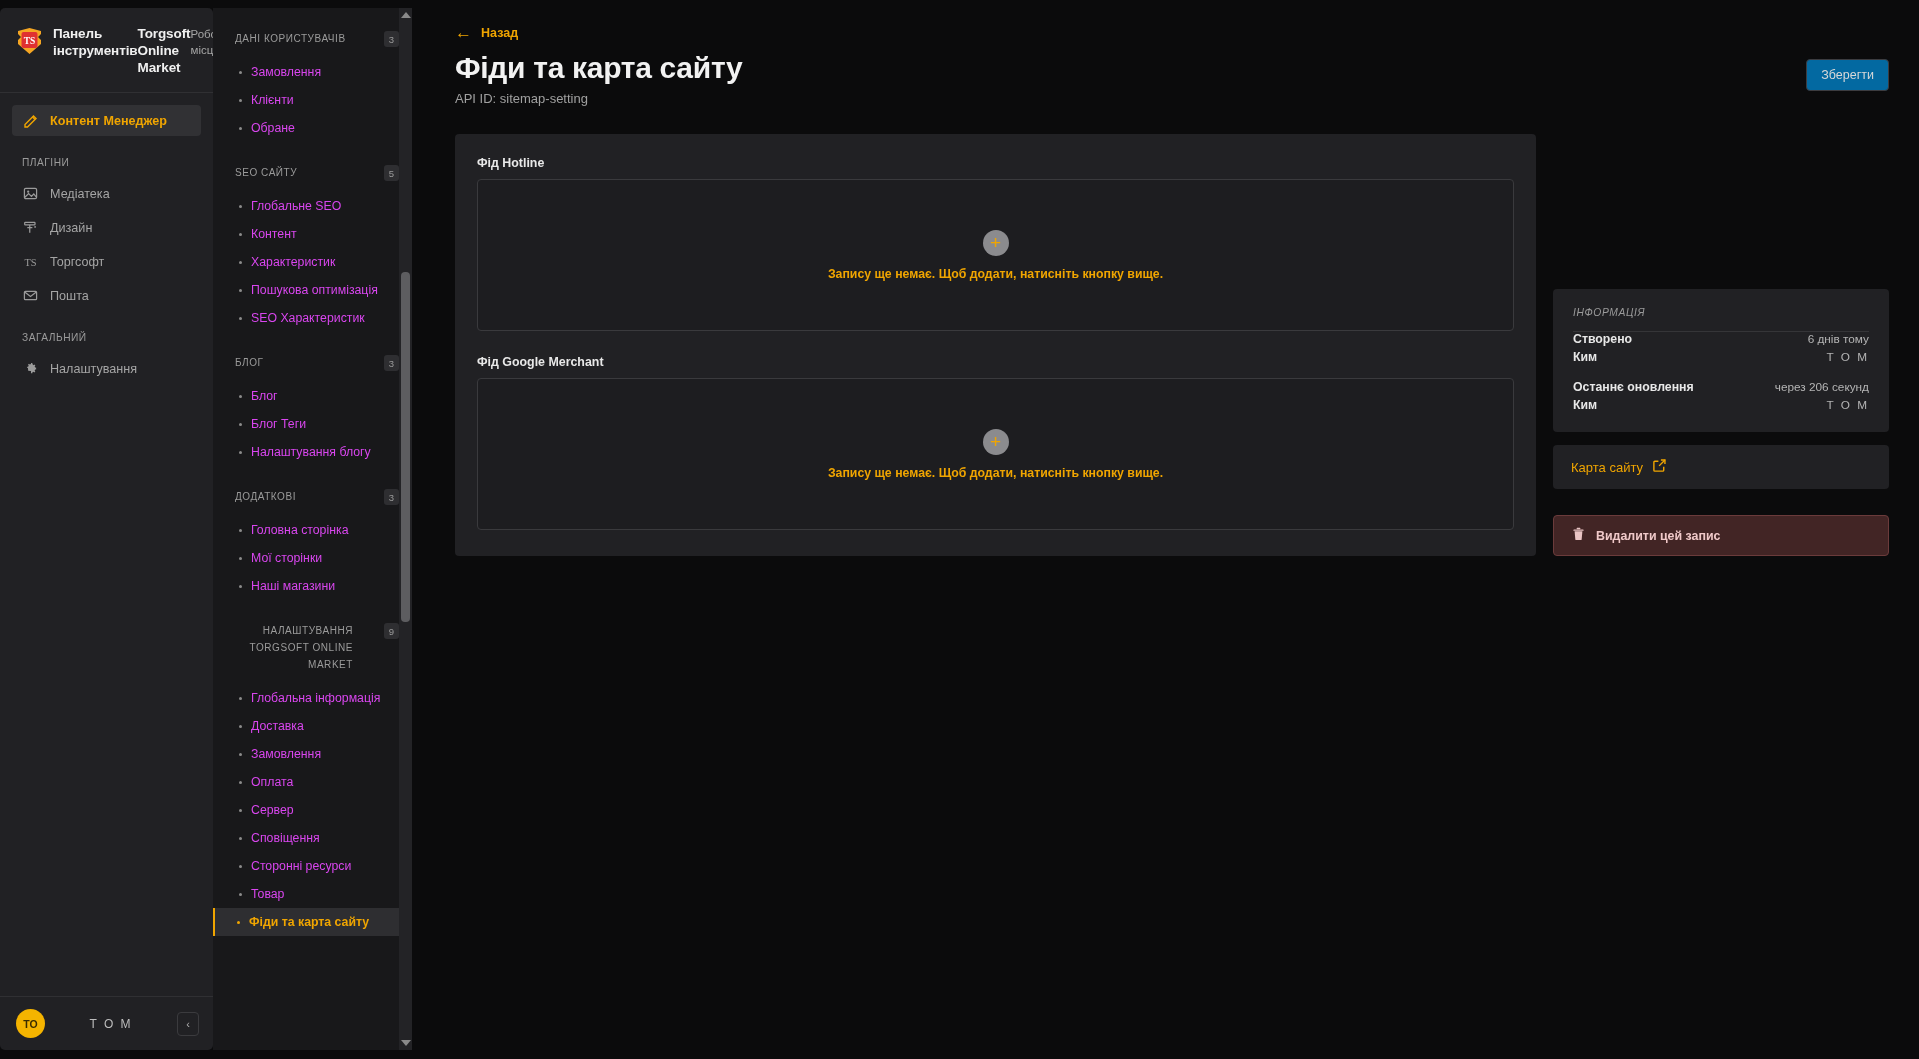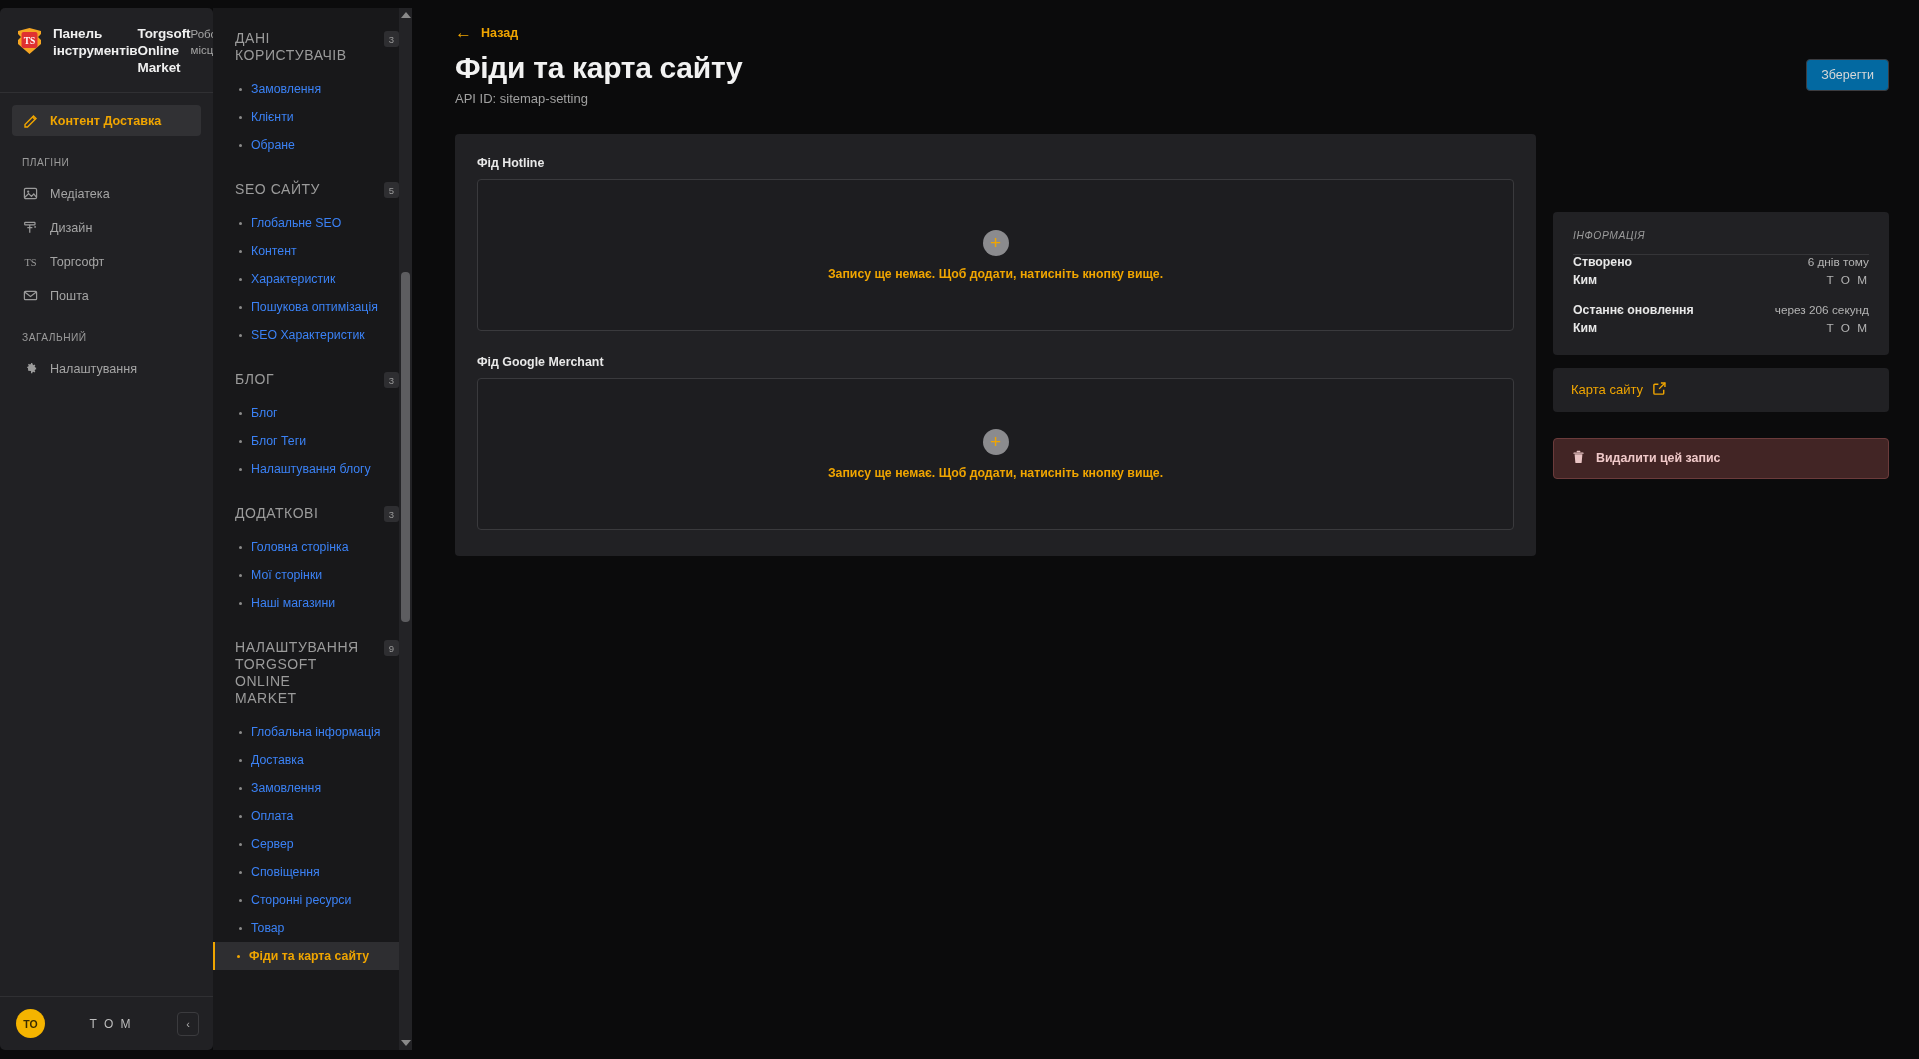--- a/index.html
+++ b/index.html
@@ -106,11 +106,12 @@
   .sec-section-head.spaced { margin-top: 22px; }
   .sec-section-title {
     color: #9b9b9b;
-    font-size: 14px;
+    font-size: 10px;
     letter-spacing: 0.55px;
     text-transform: uppercase;
     line-height: 17px;
     max-width: 118px;
+    text-align: right;
   }
   .sec-badge {
     background: #2e2e31;

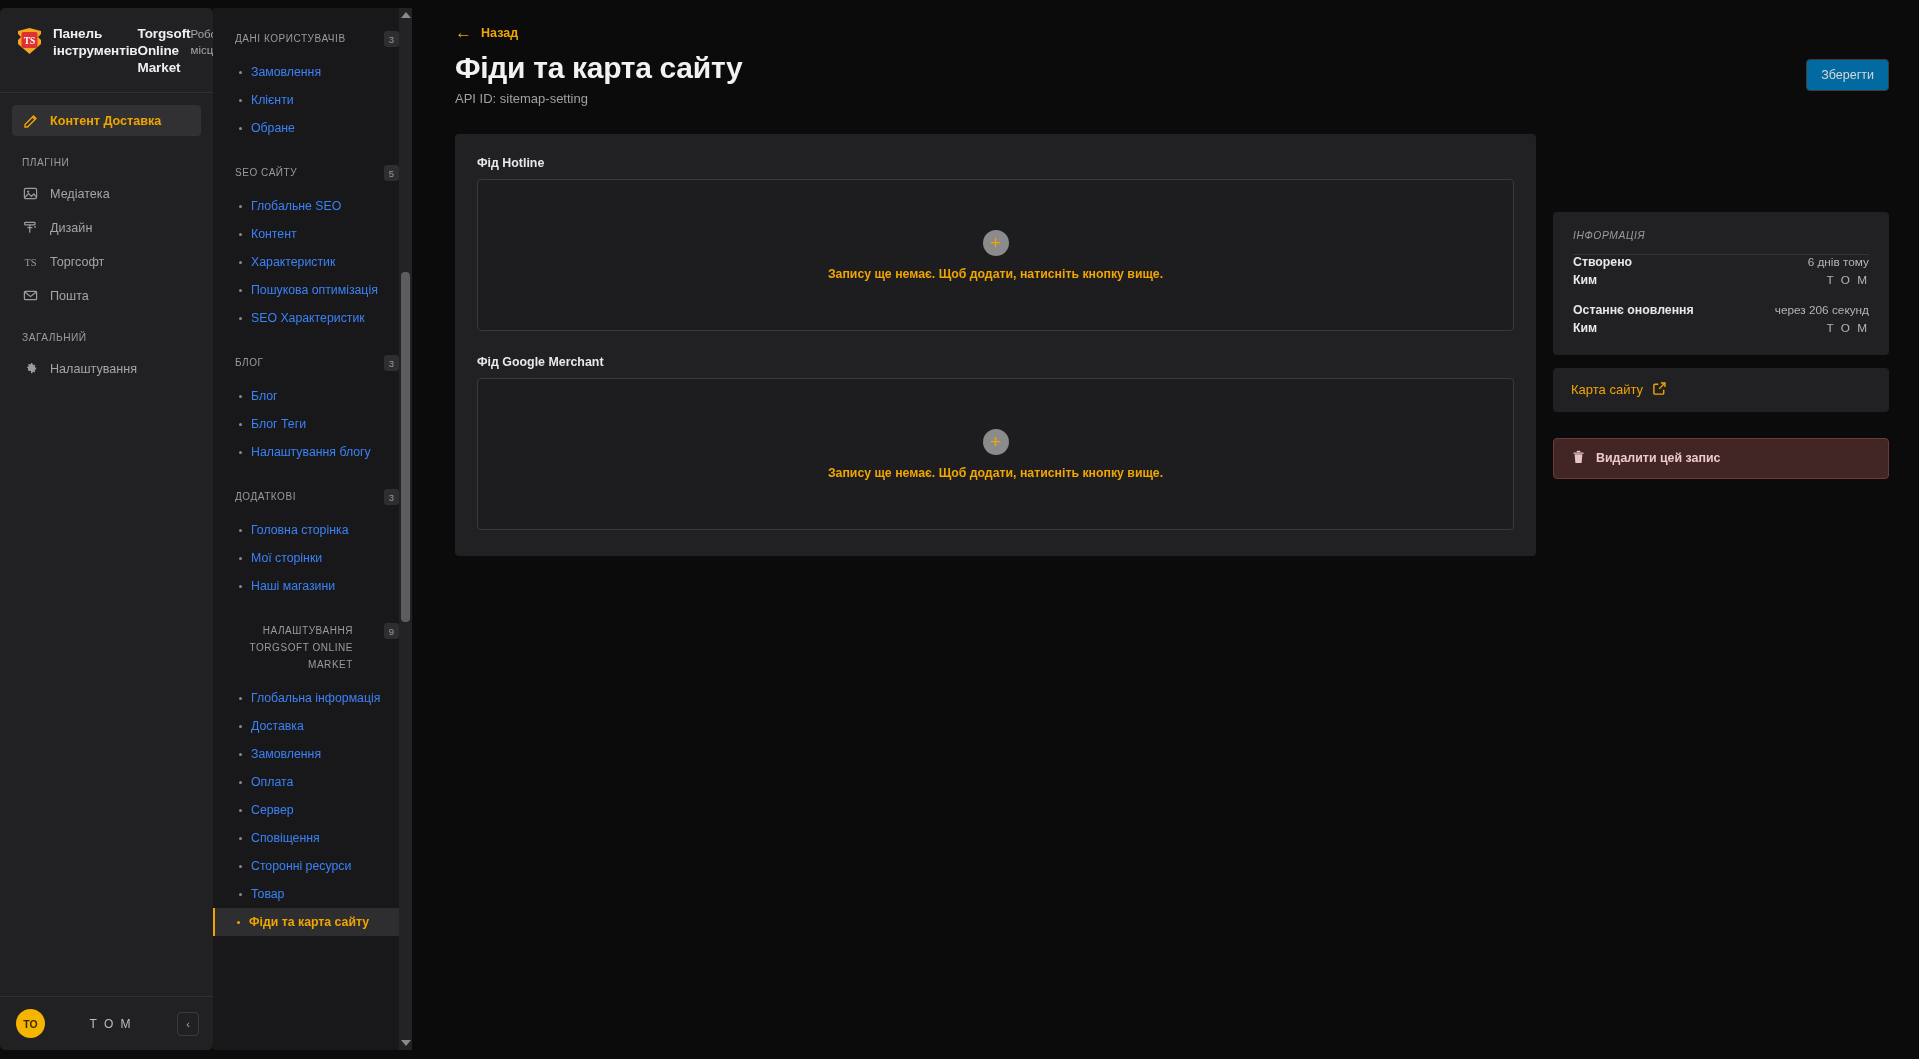--- a/index.html
+++ b/index.html
@@ -133,7 +133,7 @@
     gap: 9px;
     height: 28px;
     padding-left: 24px;
-    color: #3b82f6;
+    color: #d946ef;
     font-size: 12.3px;
     cursor: pointer;
     border-left: 2px solid transparent;

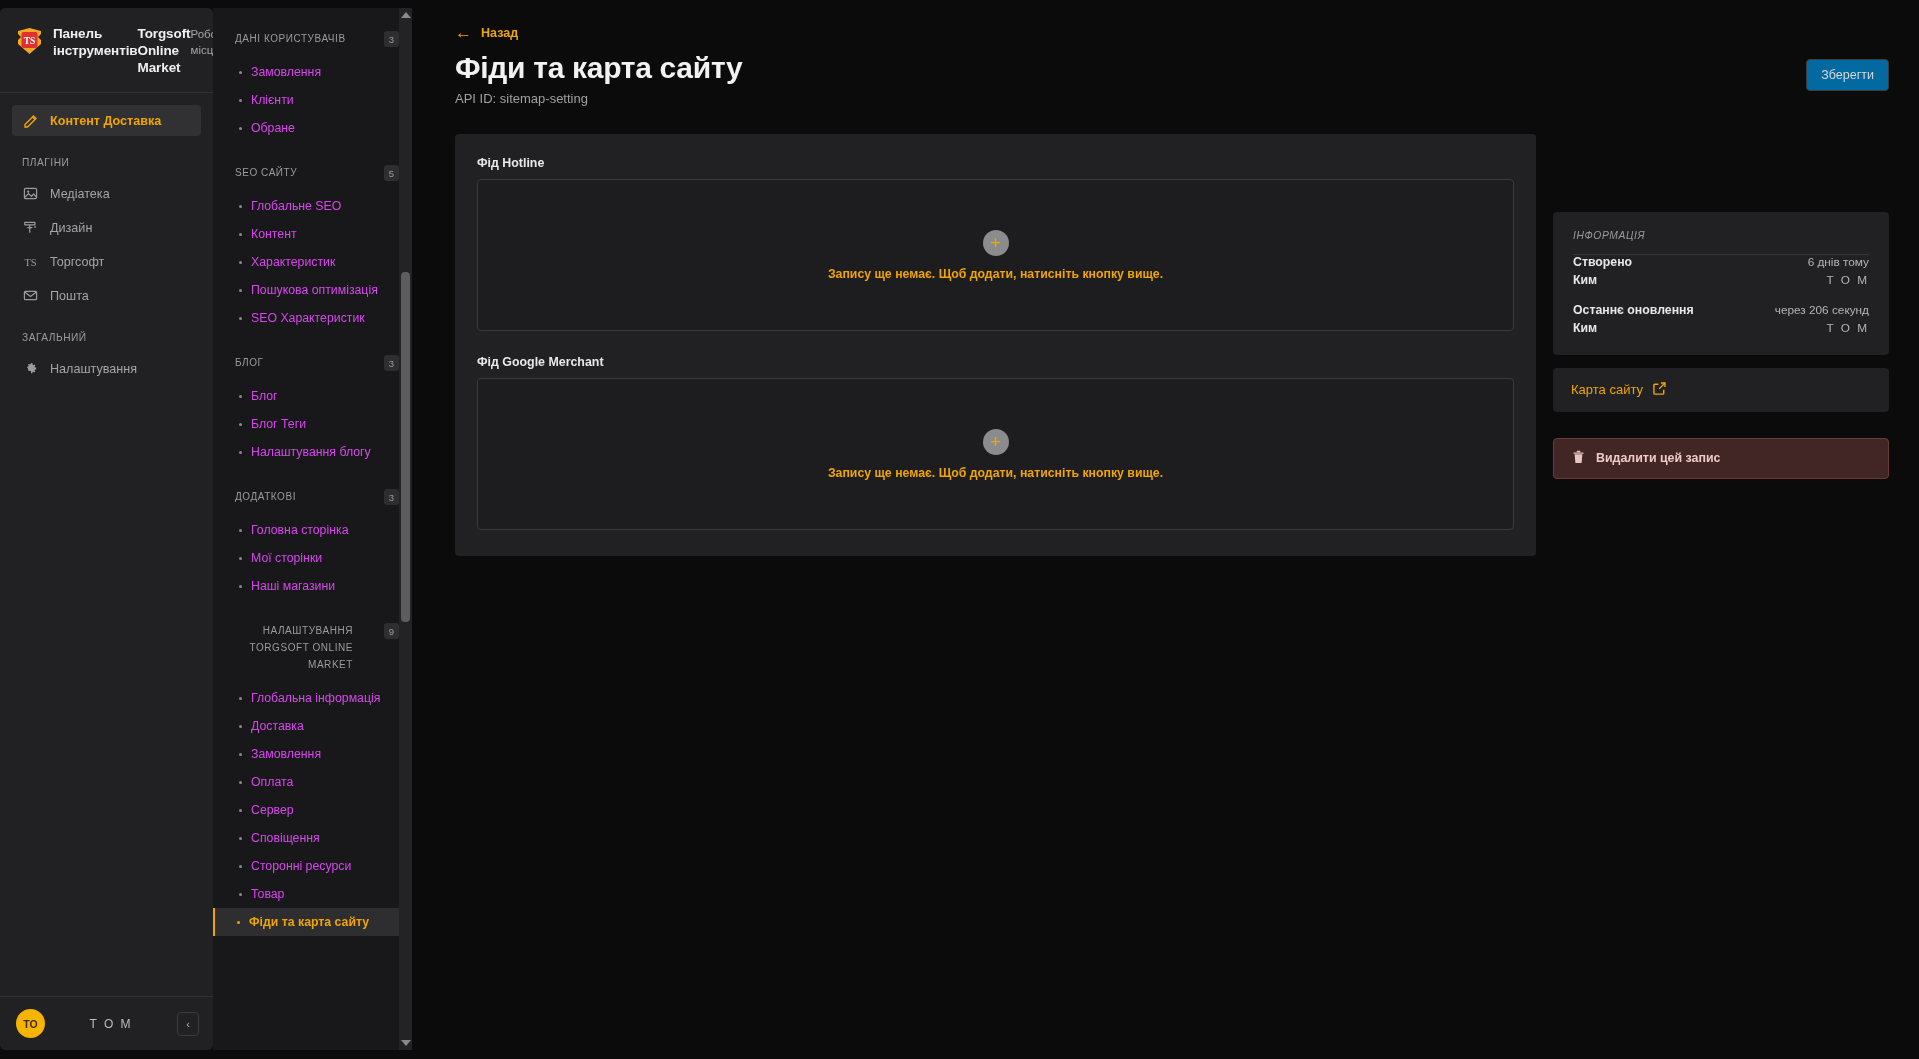--- a/index.html
+++ b/index.html
@@ -383,7 +383,7 @@
             <path d="M9.5 4 L12 6.5"></path>
           </svg>
         </span>
-        <span>Контент Доставка</span>
+        <span>Контент Менеджер</span>
       </div>
 
       <div class="nav-group-label">ПЛАГІНИ</div>

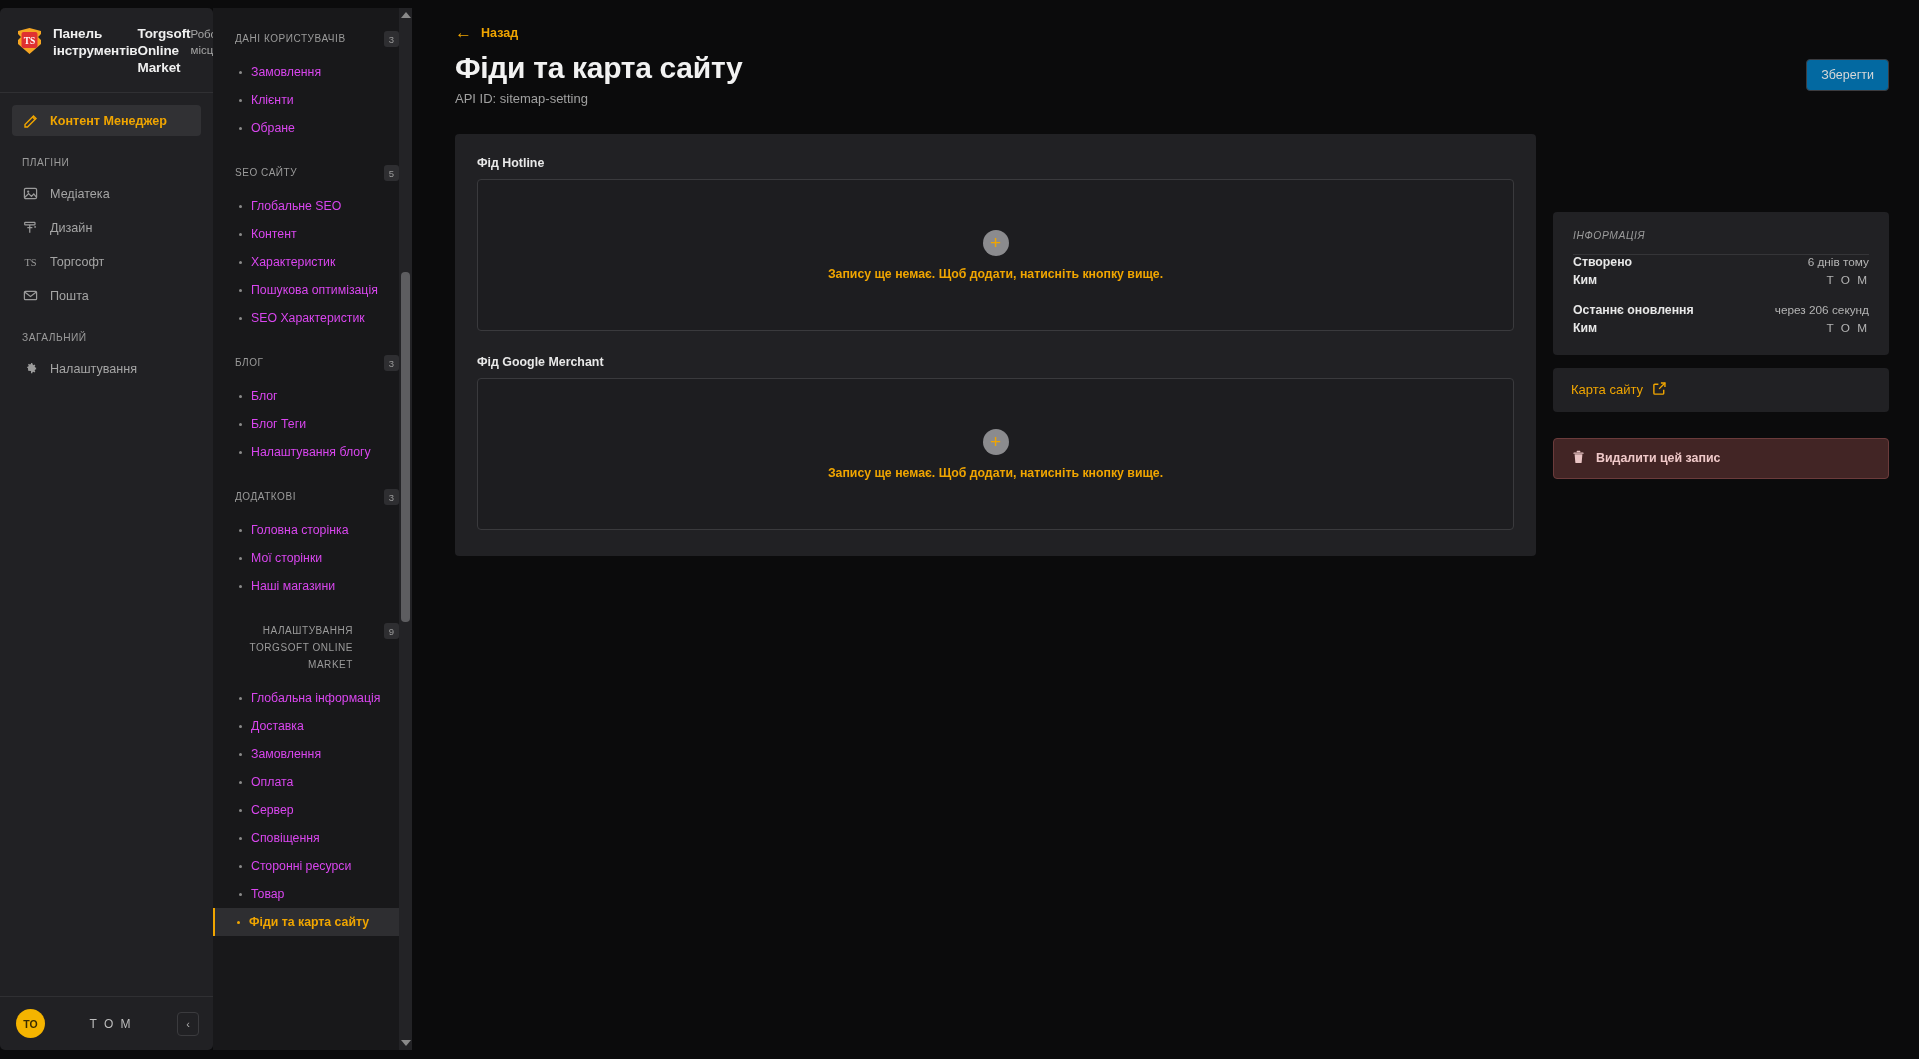--- a/index.html
+++ b/index.html
@@ -259,7 +259,7 @@
     display: flex;
     gap: 17px;
     margin-top: 28px;
-    align-items: center;
+    align-items: flex-end;
   }
   .content-card {
     flex: 1;

